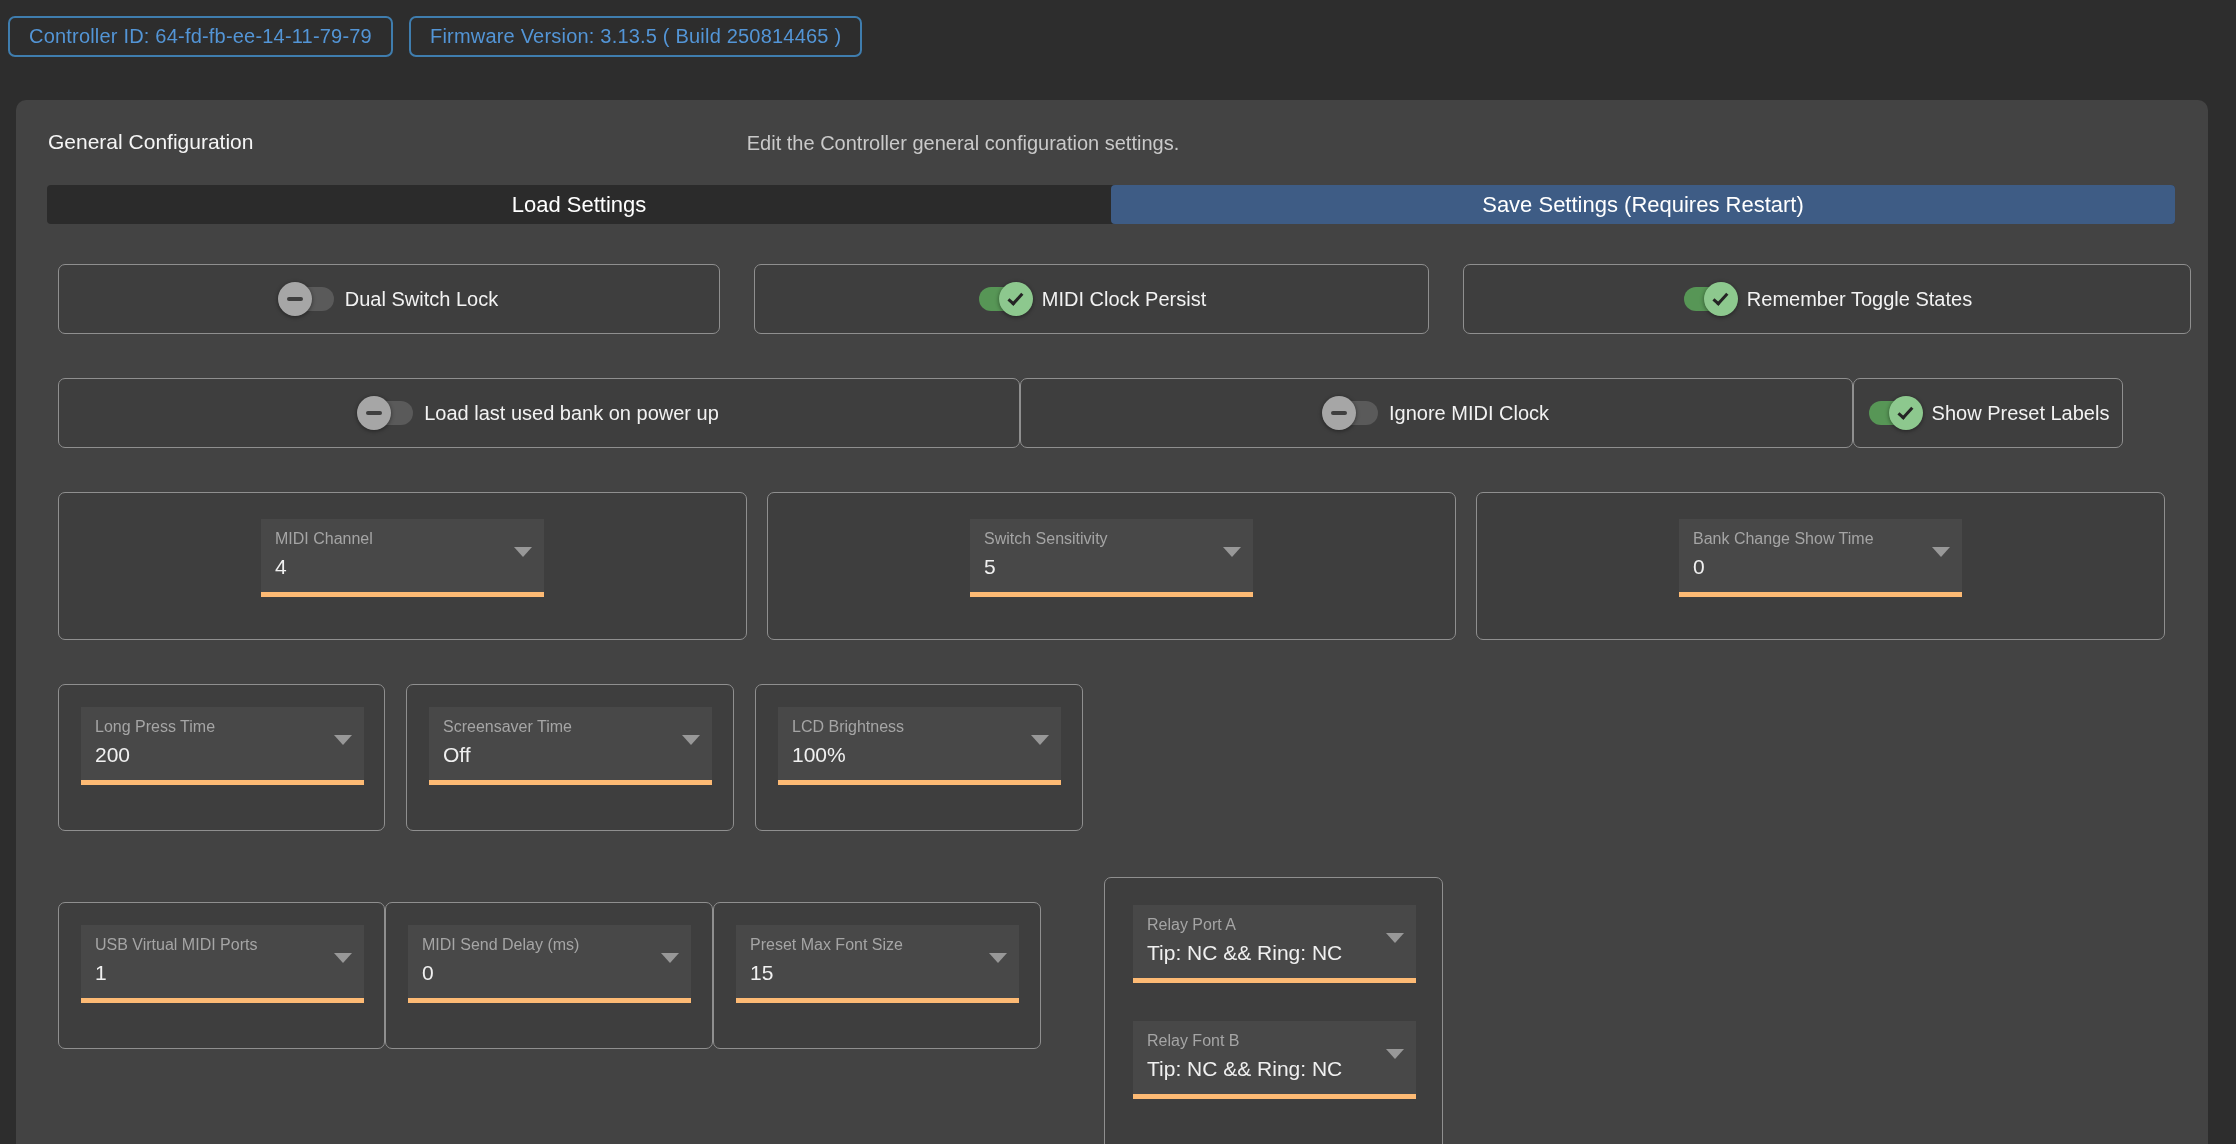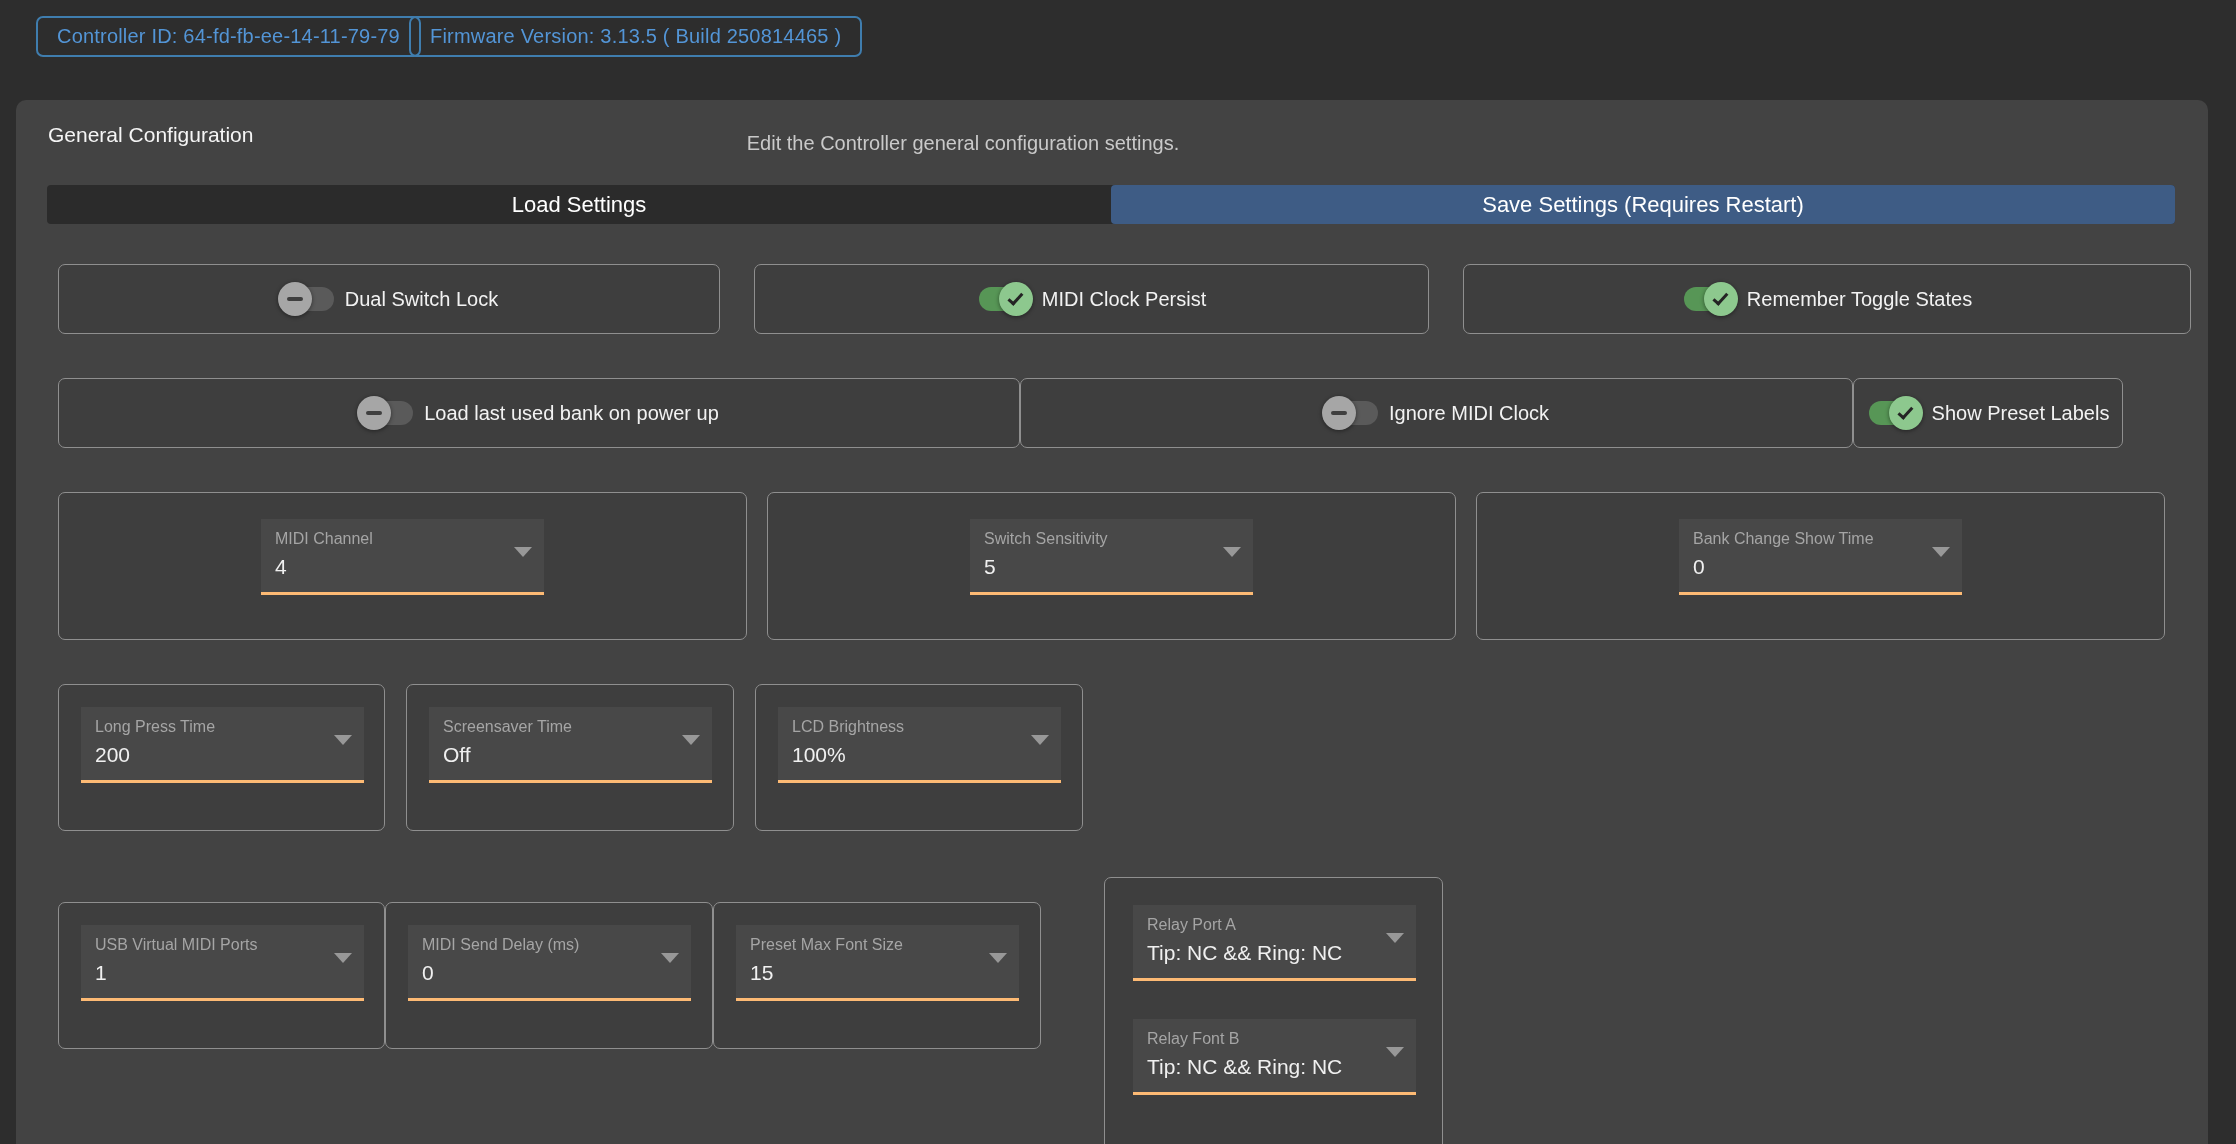--- a/index.html
+++ b/index.html
@@ -20,7 +20,7 @@
     color:#5395d6; font-size:20px; letter-spacing:.2px;
     background:transparent; cursor:pointer;
   }
-  #badge-controller { left:36px; }
+  #badge-controller { left:8px; }
   #badge-firmware  { left:409px; }
 
   

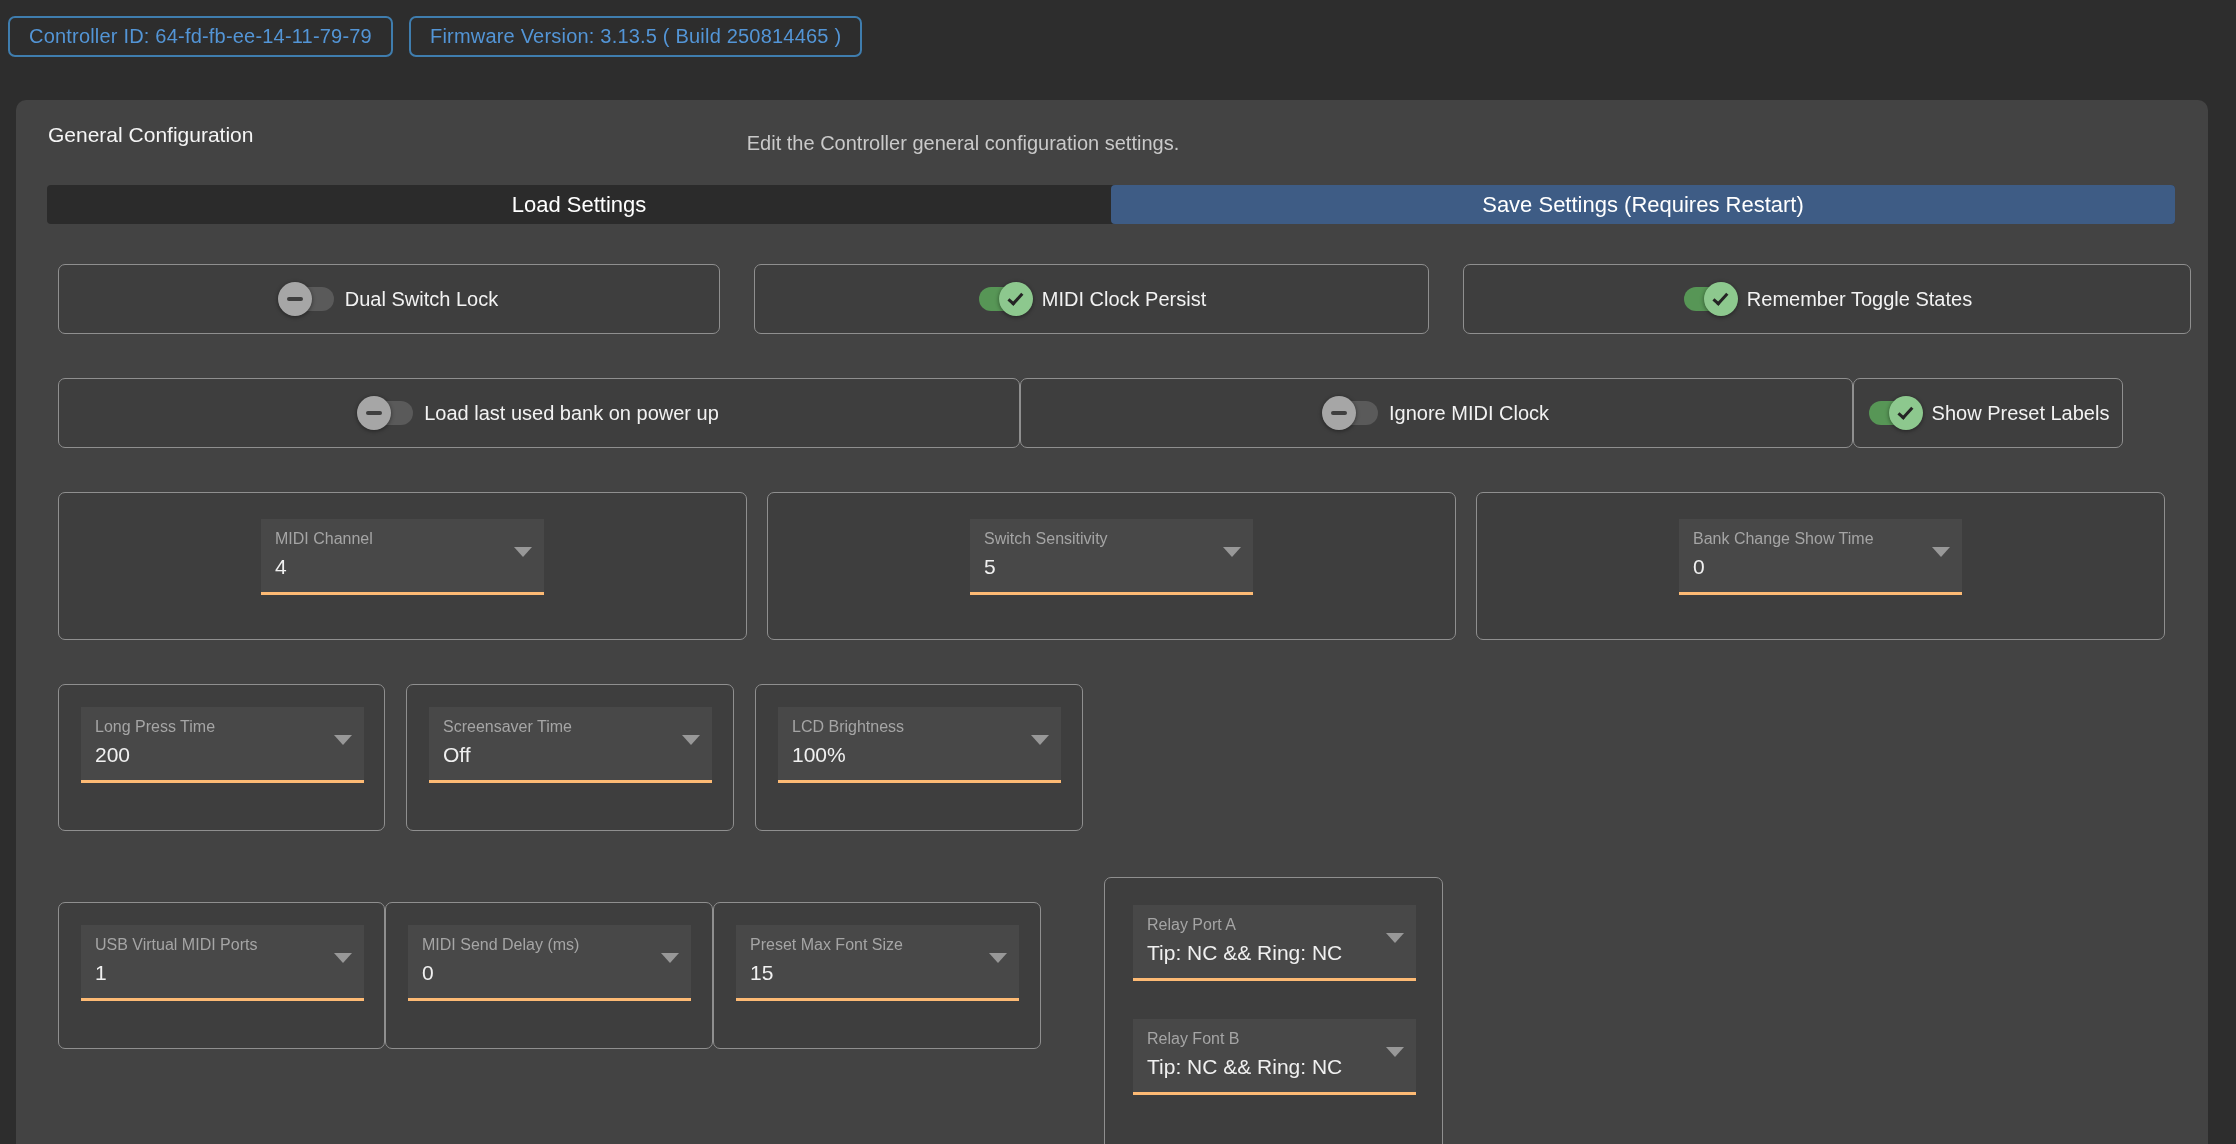--- a/index.html
+++ b/index.html
@@ -31,7 +31,7 @@
     overflow:hidden;
   }
   .panel-title {
-    position:absolute; left:32px; top:23px;
+    position:absolute; left:32px; top:30px;
     font-size:21px; color:#f5f5f5; font-weight:400;
   }
   .panel-subtitle {

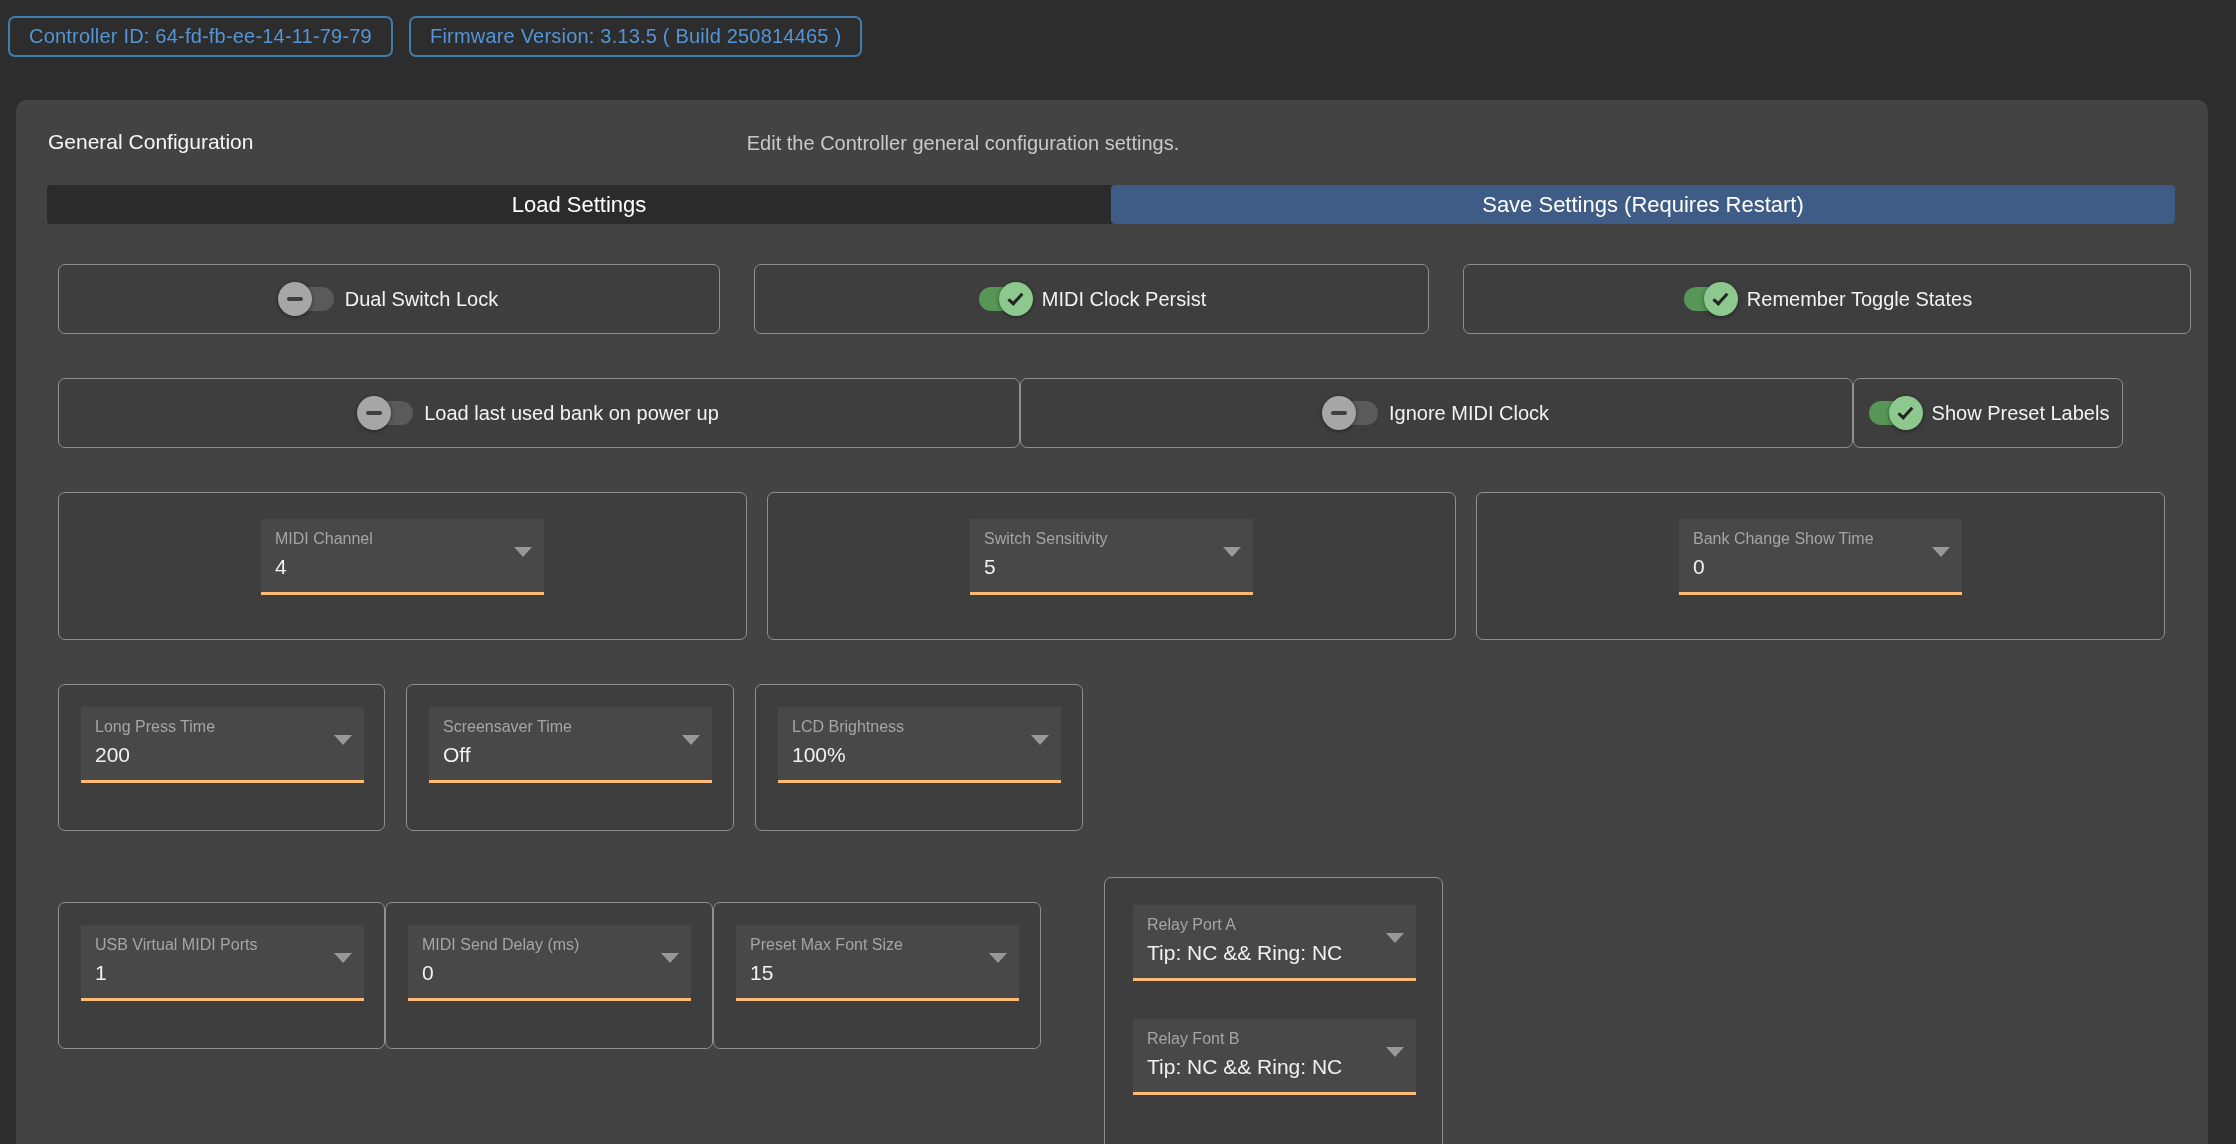--- a/index.html
+++ b/index.html
@@ -95,7 +95,7 @@
   .dd {
     width:283px; position:relative;
     background:#484848;
-    border-bottom:3px solid #fdba74;
+    border-bottom:5px solid #fdba74;
     padding:11px 14px 13px 14px;
     cursor:pointer;
   }

